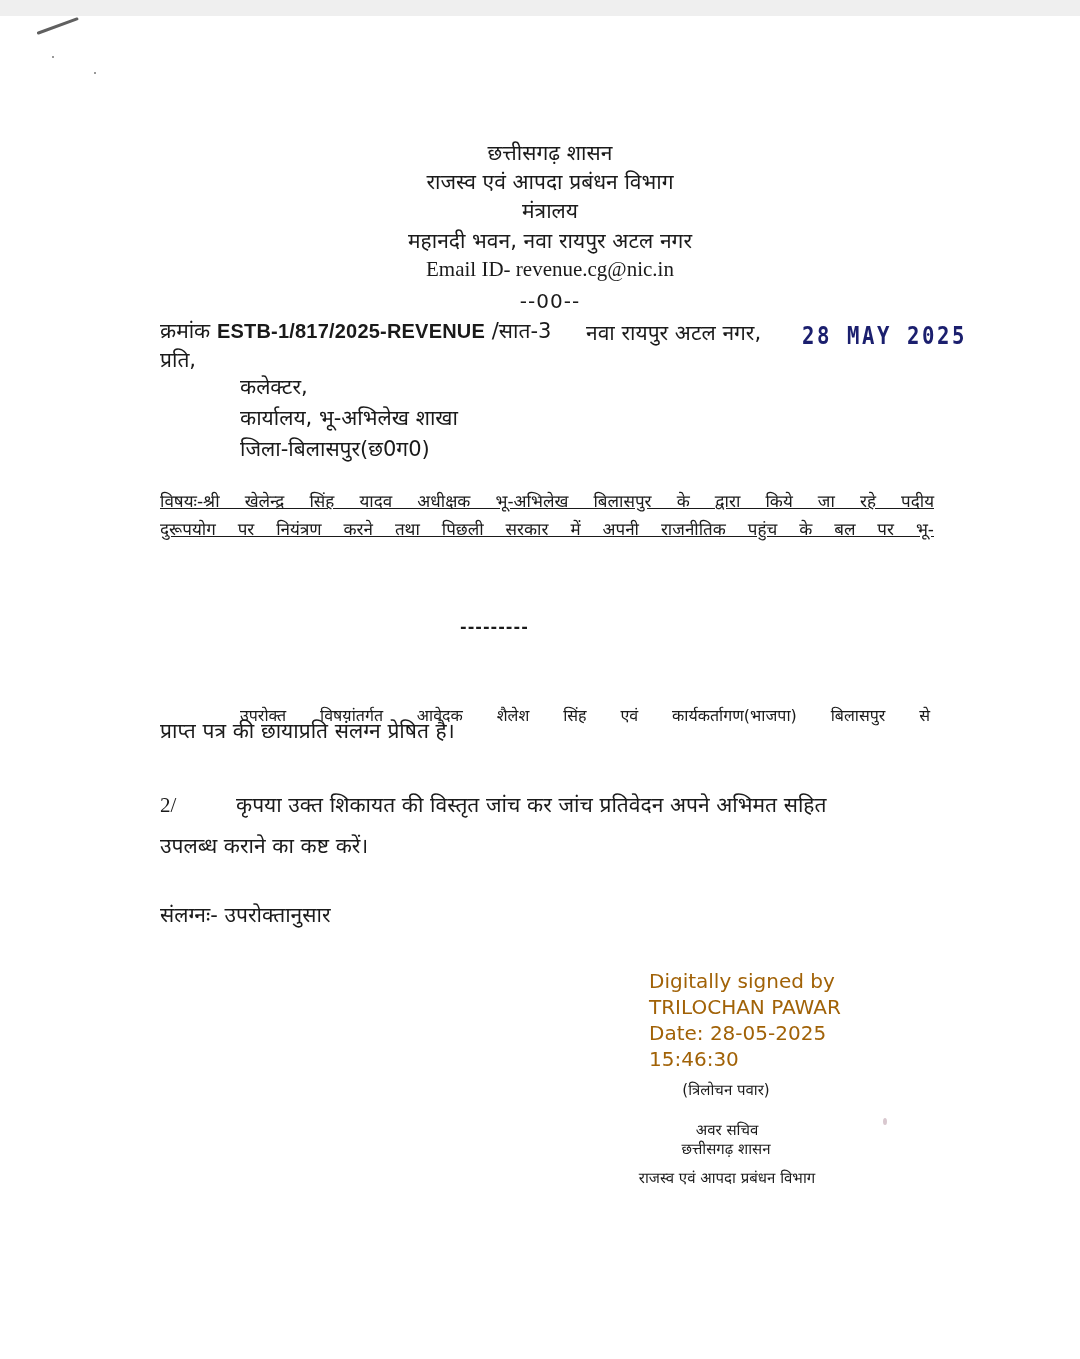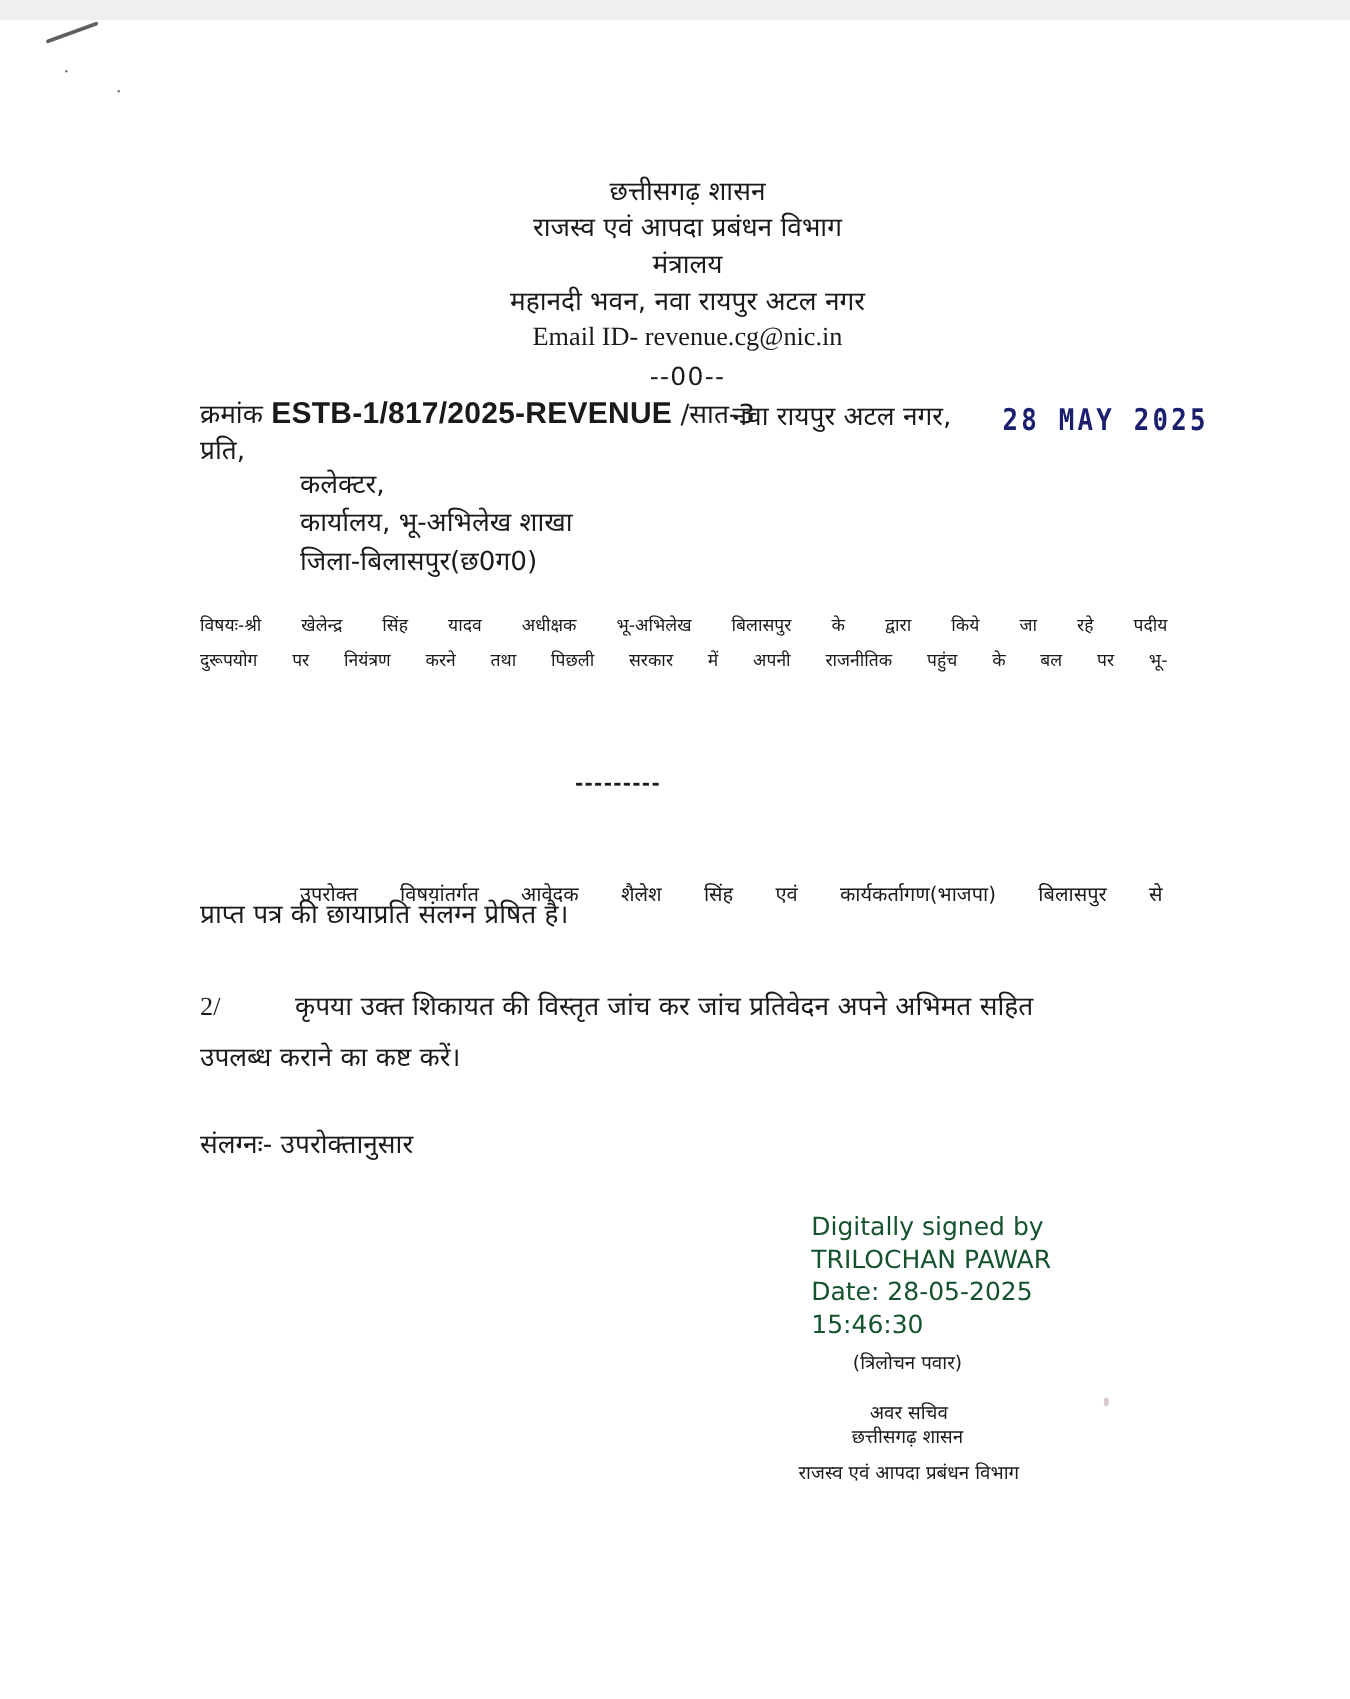--- a/index.html
+++ b/index.html
@@ -61,7 +61,7 @@
     .divider-oo { top: 288px; font-size: 20px; letter-spacing: 1px; }
 
     .ref-row { left: 160px; top: 318px; font-size: 21px; }
-    .ref-number { font-family: "Liberation Sans", sans-serif; font-size: 24px; font-weight: bold; letter-spacing: 0.2px; }
+    .ref-number { font-family: "Liberation Sans", sans-serif; font-size: 20px; font-weight: bold; letter-spacing: 0.2px; }
     .ref-place { position: absolute; left: 586px; top: 318px; font-size: 21px; }
     .date-stamp {
       position: absolute;

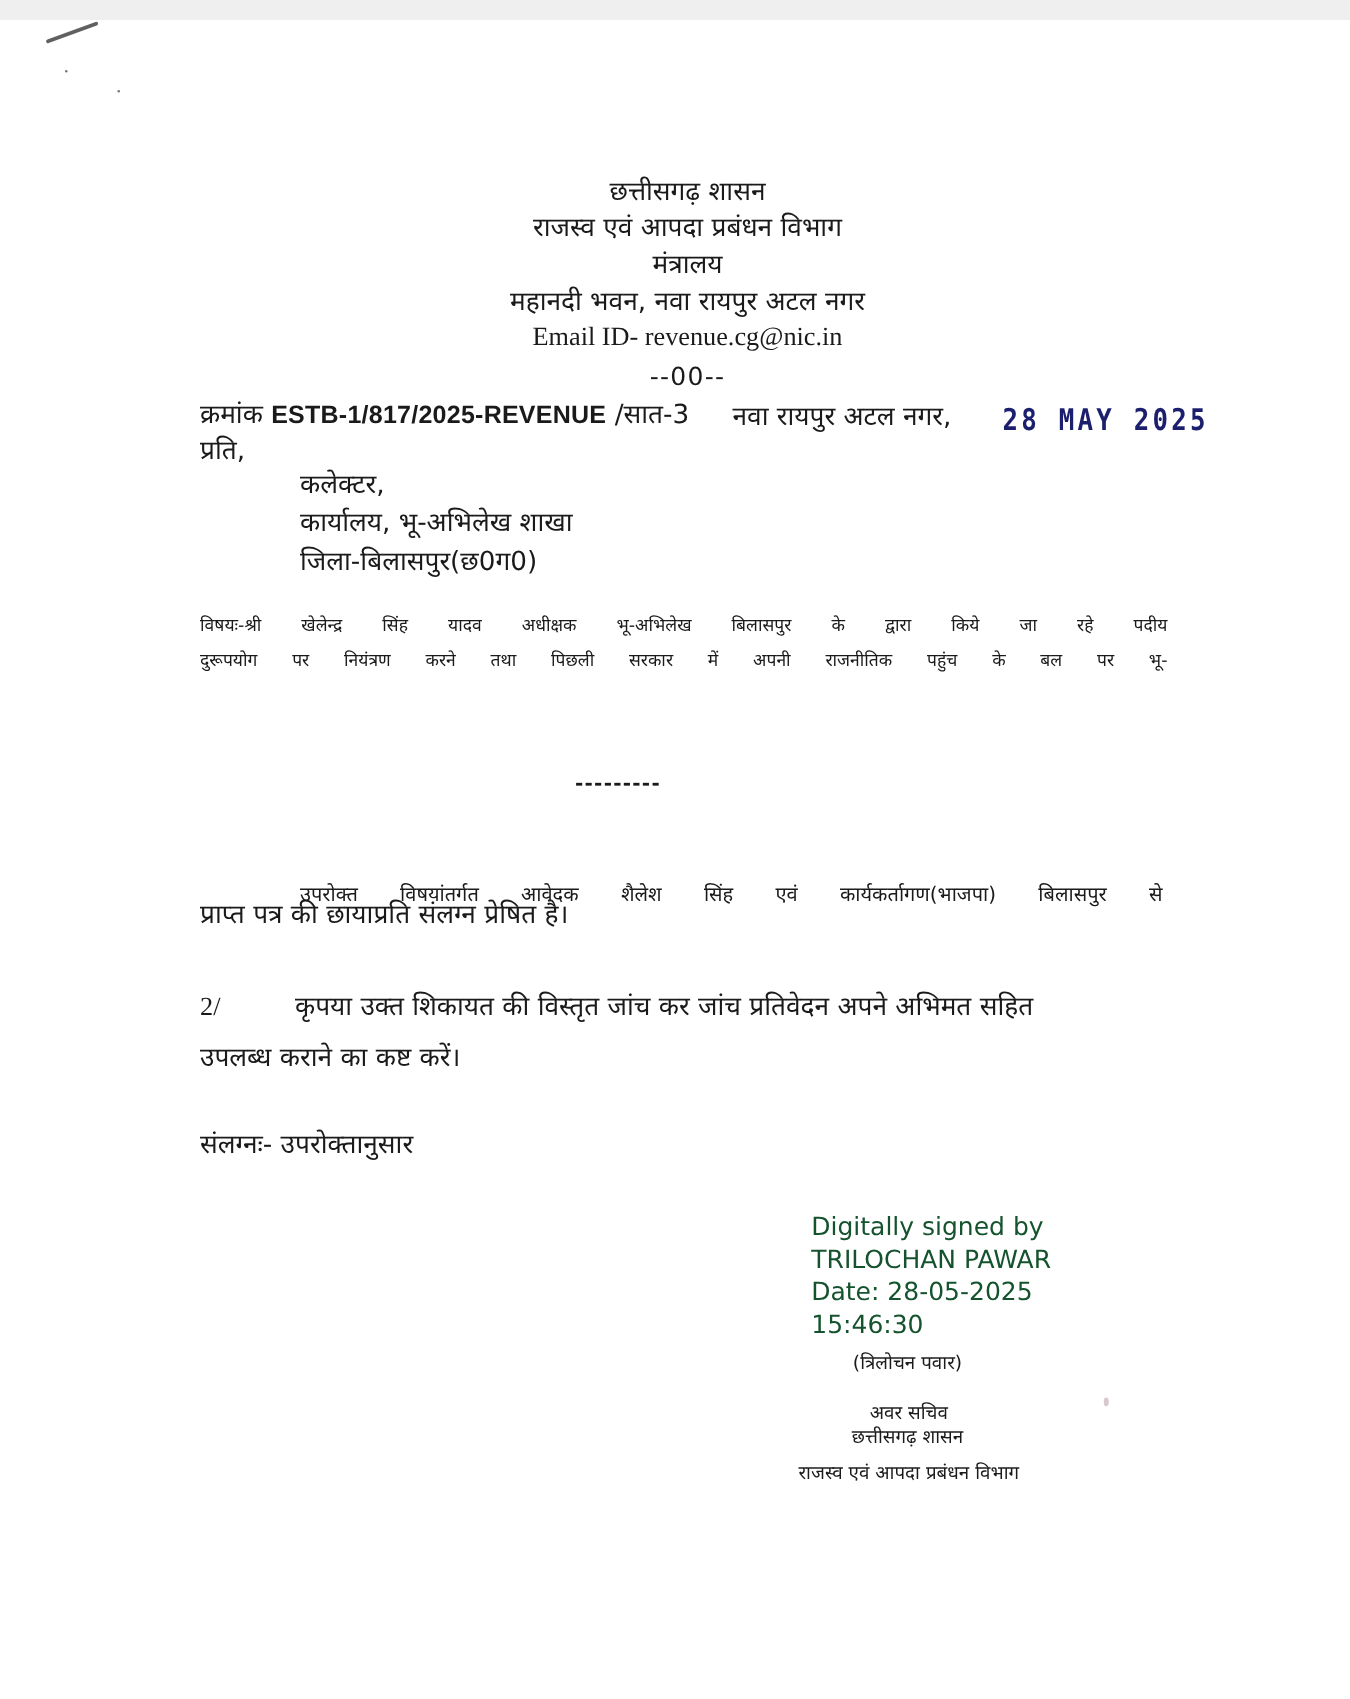--- a/index.html
+++ b/index.html
@@ -84,8 +84,9 @@
       position: absolute;
       left: 160px; top: 487px;
       width: 774px;
-      font-size: 14px;
+      font-size: 17px;
       line-height: 28px;
+      text-decoration: underline;
     }
     .subject .sline {
       display: block;

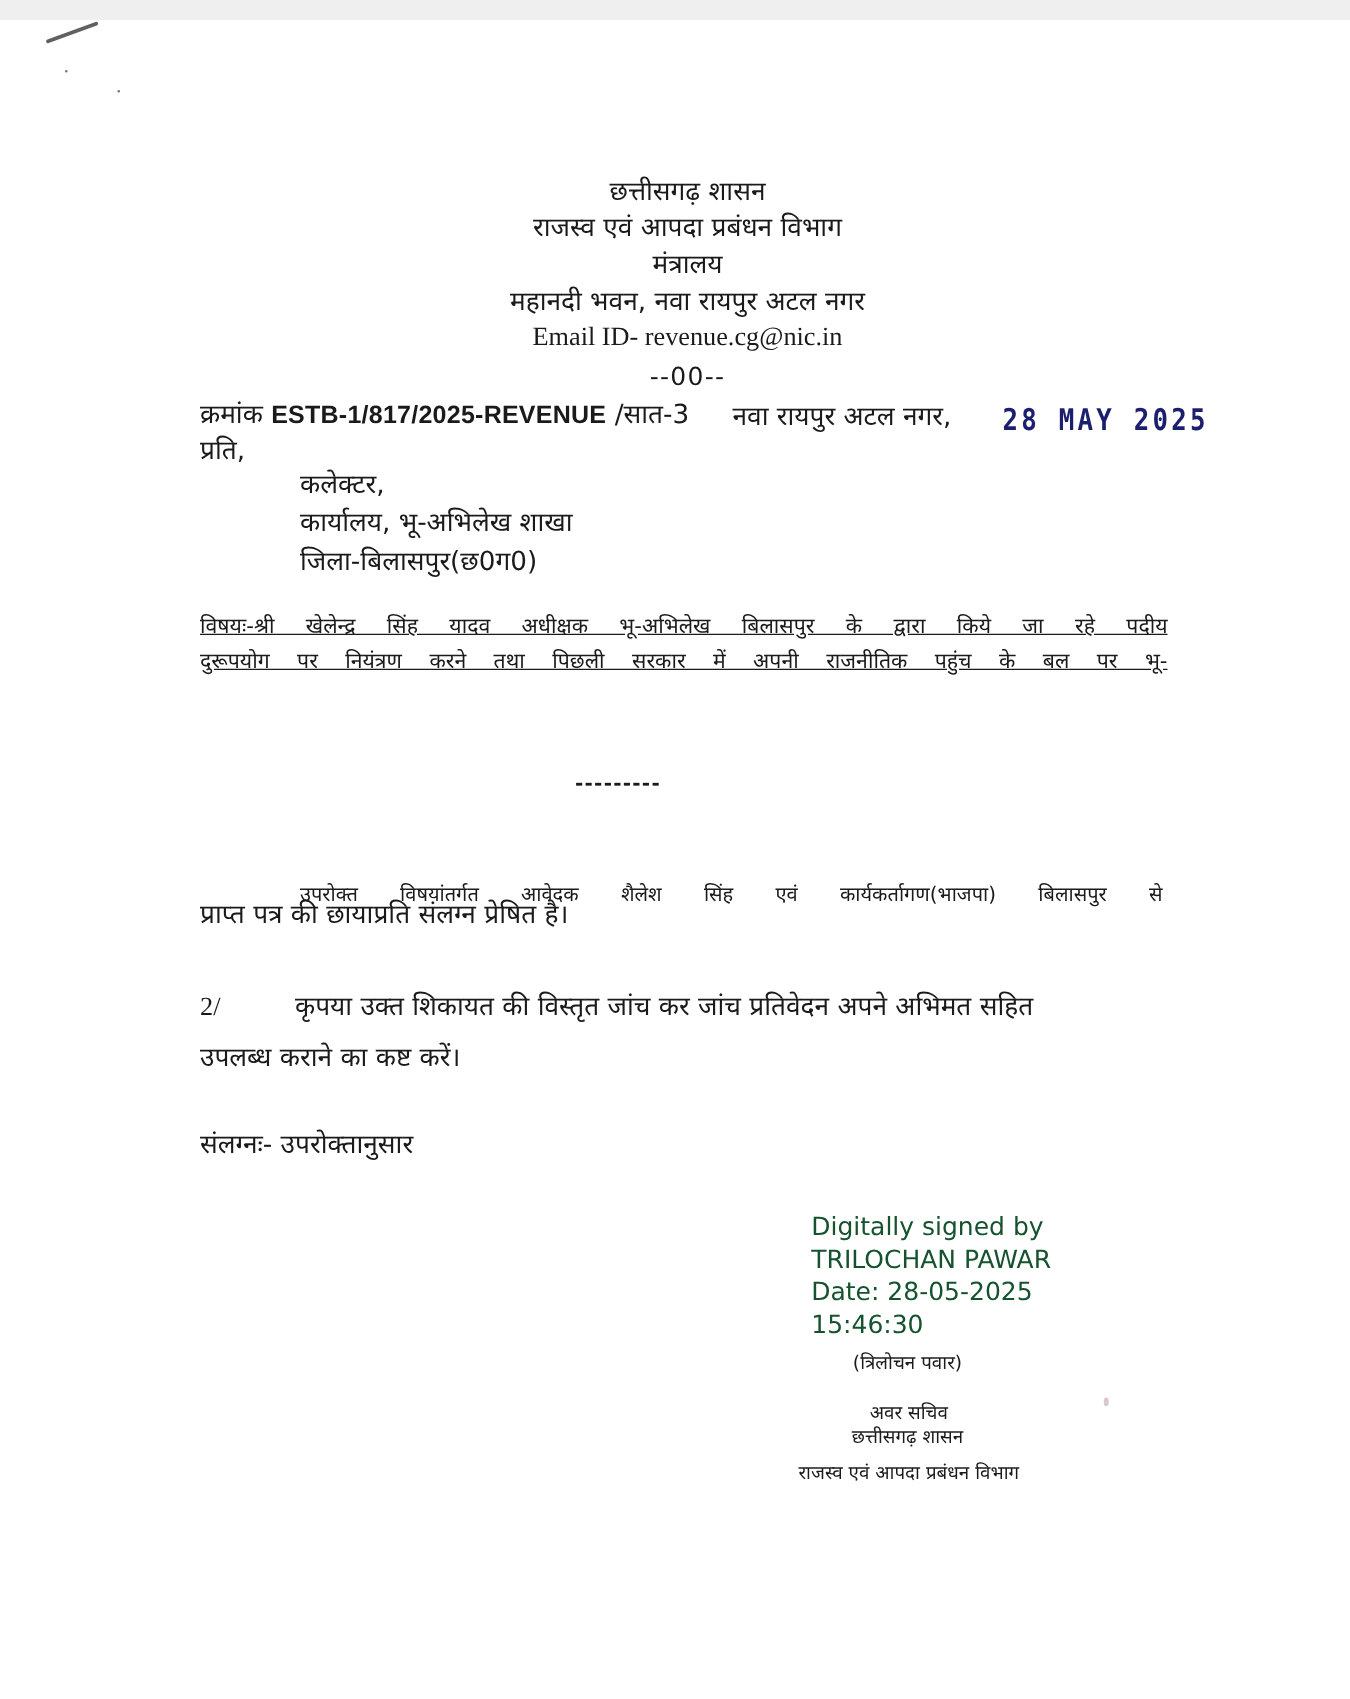--- a/index.html
+++ b/index.html
@@ -117,7 +117,7 @@
       font-family: "DejaVu Sans", sans-serif;
       font-size: 20px;
       line-height: 26px;
-      color: #14532d;
+      color: #a16207;
     }
     .sig-block div { white-space: nowrap; }
 

